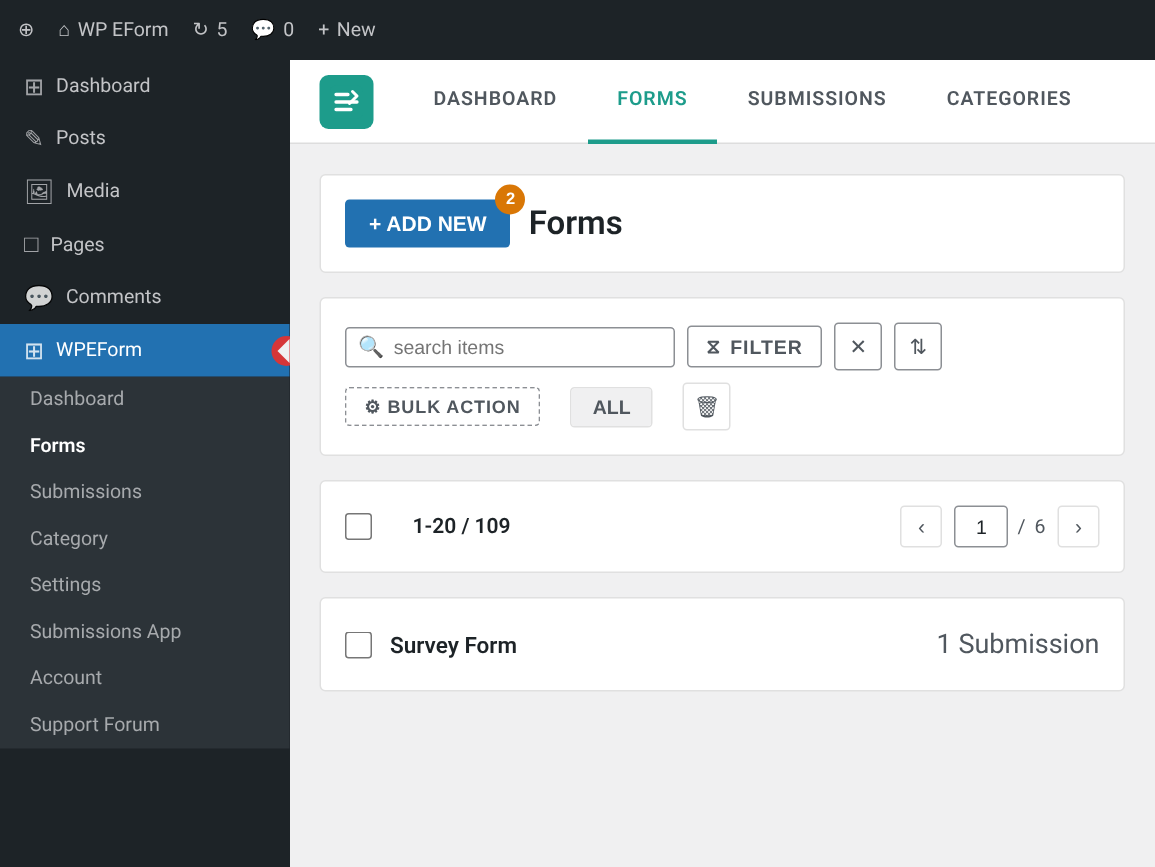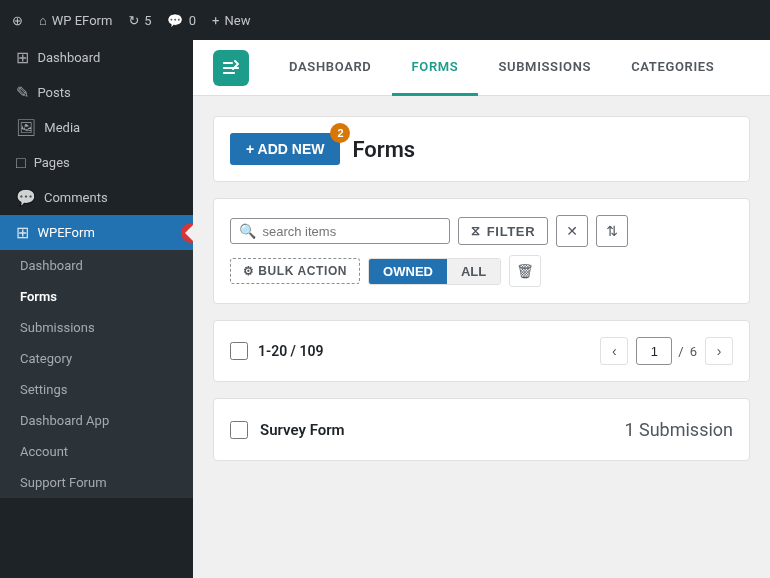--- a/index.html
+++ b/index.html
@@ -258,7 +258,7 @@
     .toggles-row {
       display: flex;
       align-items: center;
-      gap: 8px;
+      gap: 20px;
       margin-top: 8px;
     }
     .bulk-action-btn {

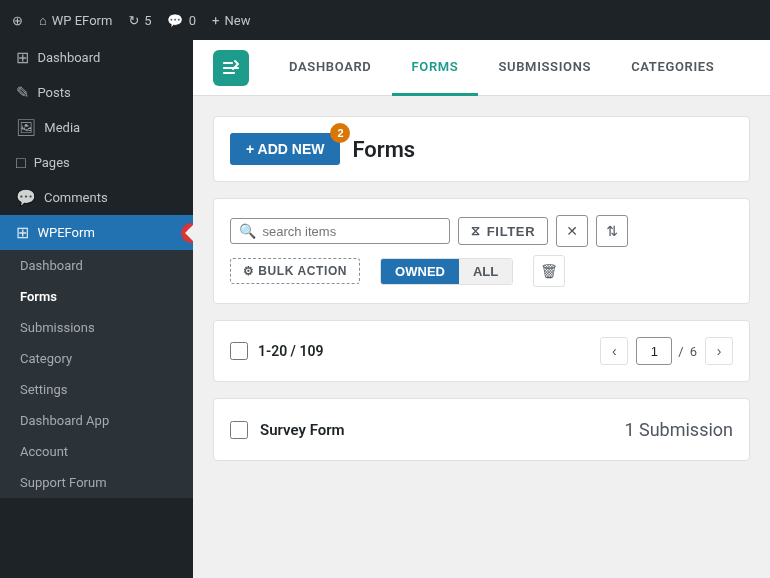--- a/index.html
+++ b/index.html
@@ -539,9 +539,6 @@
             <span>⚙ BULK ACTION</span>
           </button>
           <div class="toggle-group">
-            <button class="toggle-btn active">
-              <span>OWNED</span>
-            </button>
             <button class="toggle-btn">
               <span>ALL</span>
             </button>

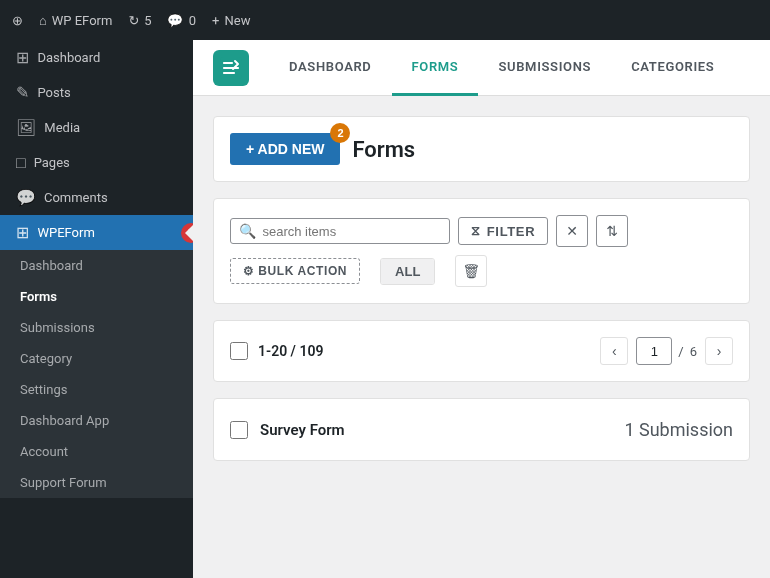--- a/index.html
+++ b/index.html
@@ -324,7 +324,7 @@
       font-size: 14px;
       font-weight: 600;
       color: #1d2327;
-      margin-left: 0;
+      margin-left: 17px;
     }
     .page-nav {
       display: flex;

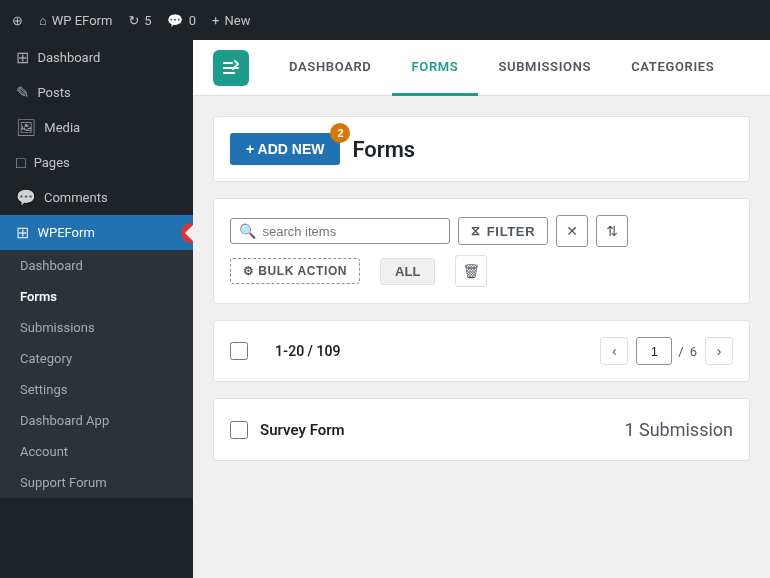--- a/index.html
+++ b/index.html
@@ -466,7 +466,7 @@
         <span>Settings</span>
       </div>
       <div class="sidebar-item">
-        <span>Dashboard App</span>
+        <span>Submissions App</span>
       </div>
       <div class="sidebar-item">
         <span>Account</span>

